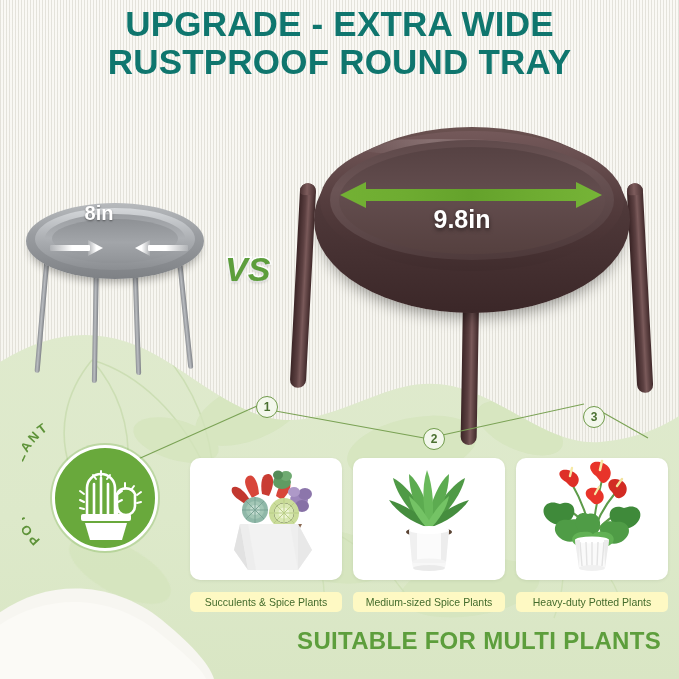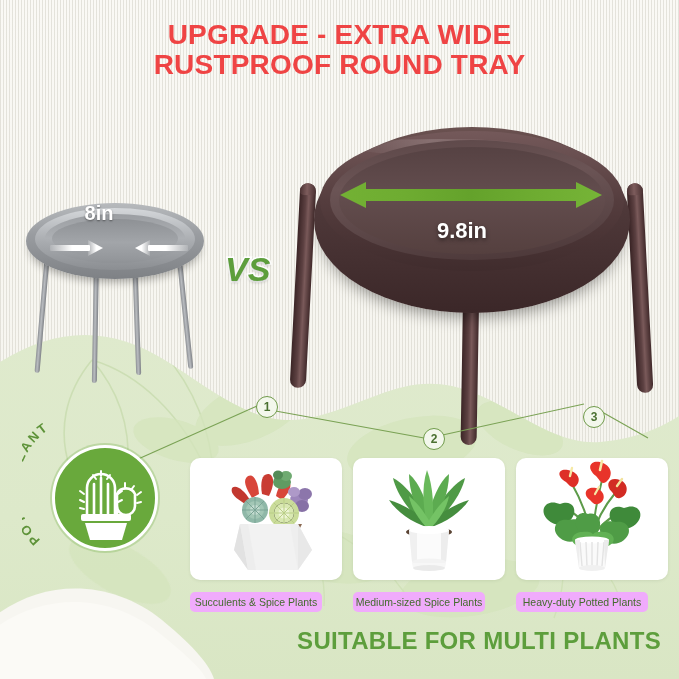--- a/index.html
+++ b/index.html
@@ -26,11 +26,11 @@
 
   
   .headline{
-    position:absolute;left:0;right:0;top:20px;
+    position:absolute;left:0;right:0;top:5px;
     text-align:center;
-    color:#ef4444;
+    color:#0f766e;
     font-weight:bold;
-    font-size:28px;
+    font-size:35px;
     line-height:1.08;
     letter-spacing:.2px;
     white-space:pre-line;

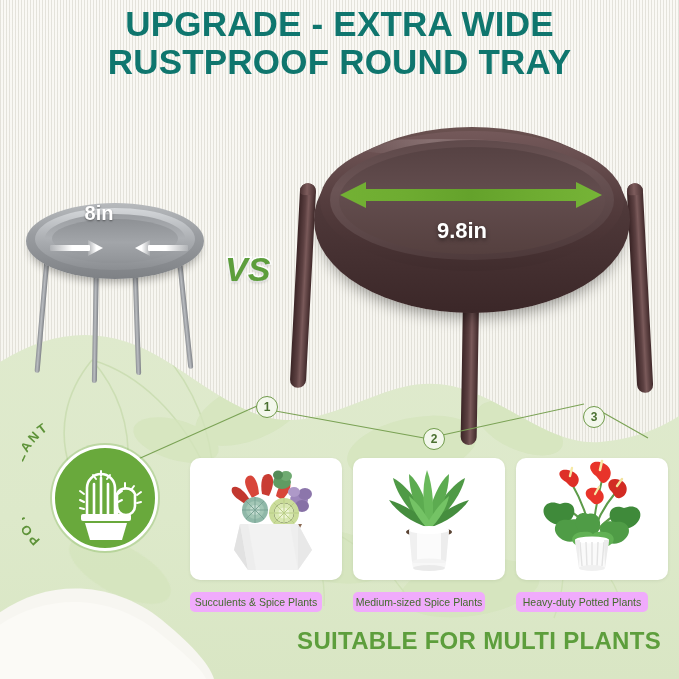--- a/index.html
+++ b/index.html
@@ -122,9 +122,8 @@
   .bg-arrow-row{position:absolute;left:26px;top:54px;width:262px;height:28px;}
   .bg-label{
     position:absolute;left:88px;top:78px;width:120px;text-align:center;
-    color:#ffffff;font-weight:bold;font-size:22px;
+    color:#ffffff;font-weight:bold;font-size:25px;
     text-shadow:0 2px 4px rgba(0,0,0,.5);
-    margin-top:13px;
   }
 
   

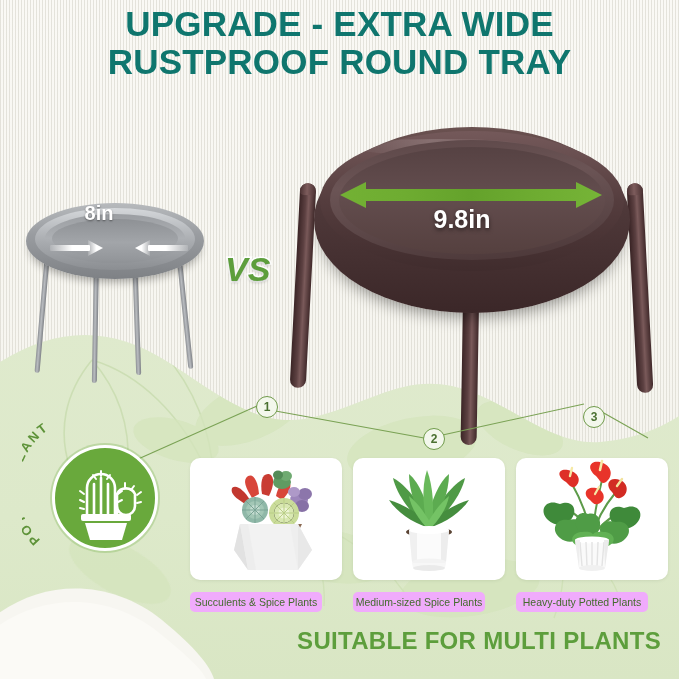--- a/index.html
+++ b/index.html
@@ -173,8 +173,8 @@
 
   .pills{position:absolute;left:190px;top:592px;width:480px;height:20px;}
   .pill{
-    position:absolute;top:0;width:132px;height:20px;
-    background:#f0abfc;border-radius:5px;
+    position:absolute;top:0;width:152px;height:20px;
+    background:#fef9c3;border-radius:5px;
     display:flex;align-items:center;justify-content:center;
     color:#436b2c;font-size:10.5px;white-space:nowrap;
   }

